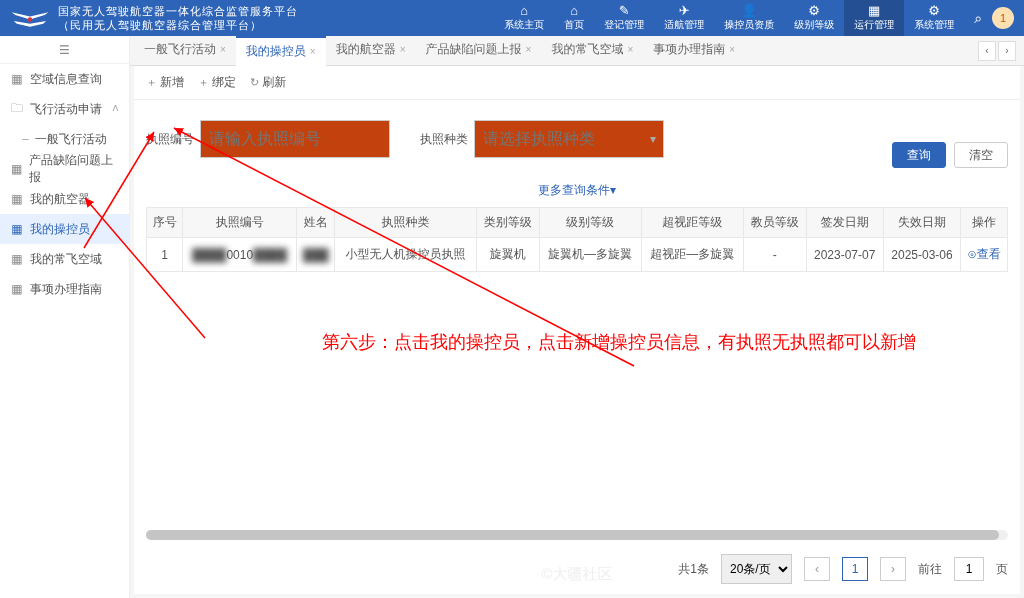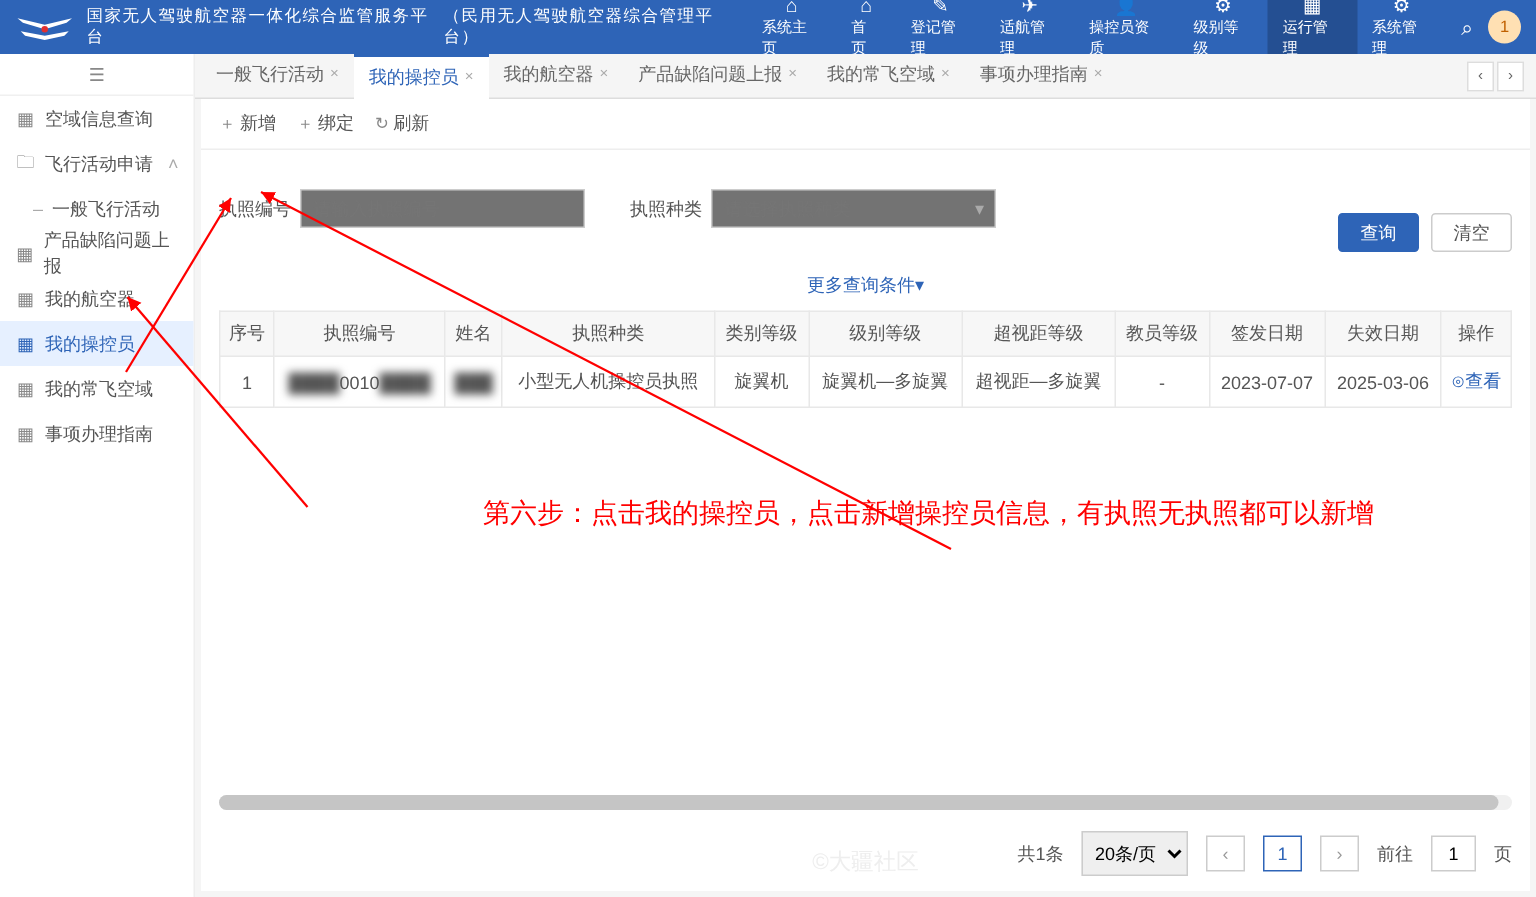--- a/index.html
+++ b/index.html
@@ -9,7 +9,7 @@
 .header { height: 36px; background: #2e64b7; display: flex; align-items: center; color: #fff; }
 .logo-area { display: flex; align-items: center; padding-left: 8px; }
 .logo-svg { width: 44px; height: 28px; }
-.logo-text { display: flex; flex-direction: row; margin-left: 6px; font-size: 11px; line-height: 14px; letter-spacing: 1px; }
+.logo-text { display: flex; flex-direction: column; margin-left: 6px; font-size: 11px; line-height: 14px; letter-spacing: 1px; }
 .top-nav { margin-left: auto; display: flex; align-items: stretch; height: 100%; }
 .top-nav-item { display: flex; flex-direction: column; align-items: center; justify-content: center; padding: 0 10px; font-size: 10px; gap: 1px; cursor: pointer; }
 .top-nav-item.active { background: #244f92; }

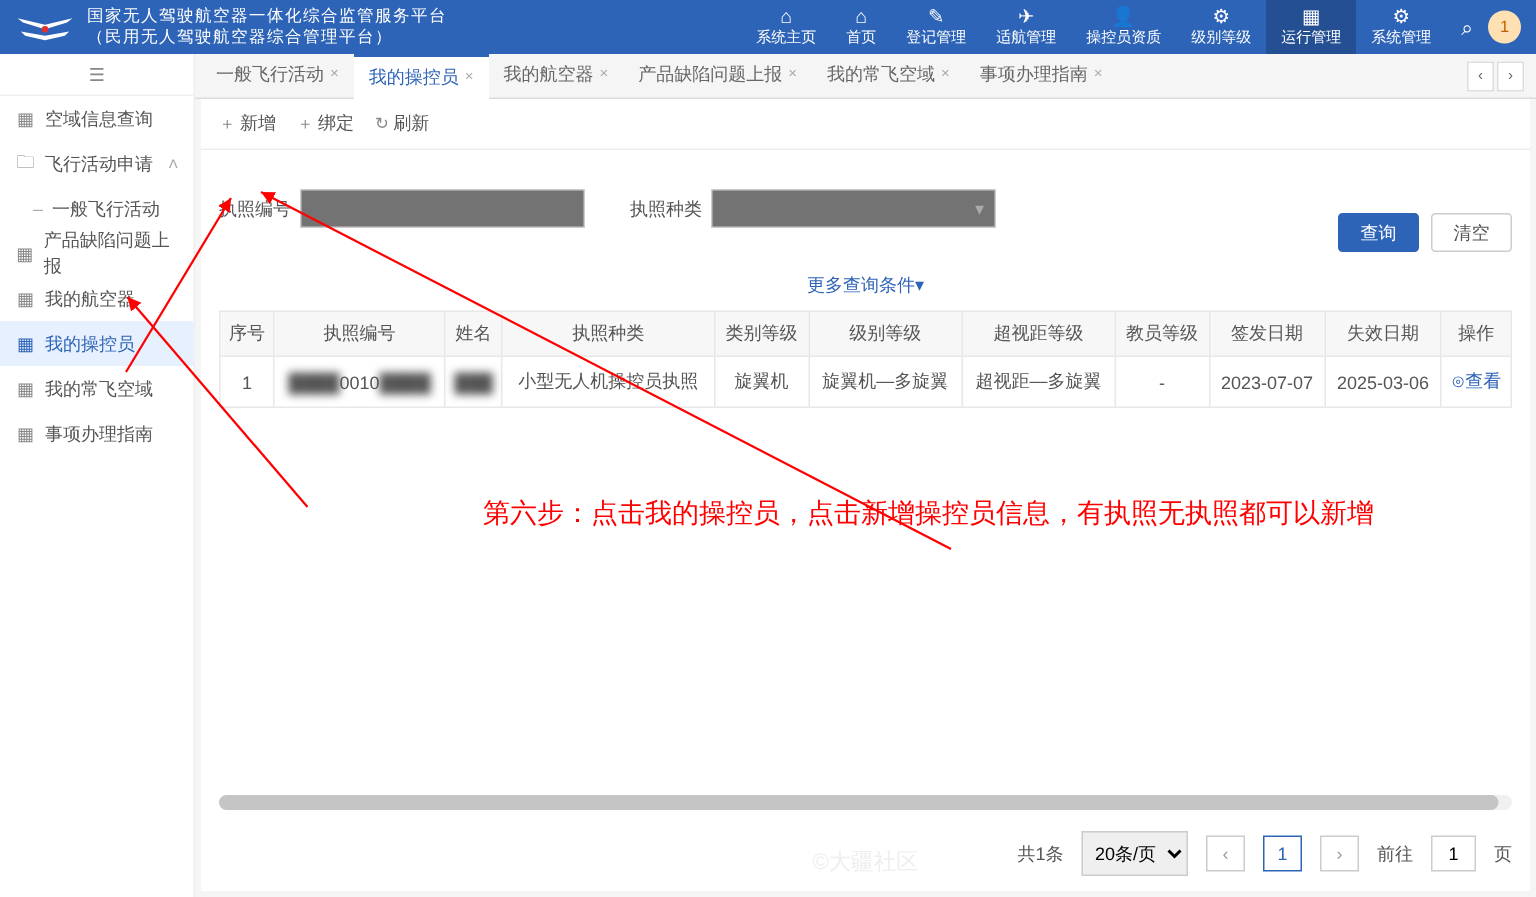--- a/index.html
+++ b/index.html
@@ -45,7 +45,7 @@
 .search-row { display: flex; align-items: center; gap: 10px; padding: 10px 12px; }
 .search-group { display: flex; align-items: center; gap: 6px; }
 .search-group label { color: #555; }
-.search-input { border: 1px solid #ccc; height: 26px; padding: 0 8px; font-size: 12px; width: 190px; background: #737373; }
+.search-input { border: 1px solid #ccc; height: 38px; padding: 0 8px; font-size: 16px; width: 190px; background: #c2410c; }
 .btn { height: 26px; padding: 0 14px; border: 1px solid #2e64b7; border-radius: 3px; cursor: pointer; font-size: 12px; display: flex; align-items: center; margin-top: 32px; }
 .btn.primary { background: #2e64b7; color: #fff; }
 .btn.plain { background: #fff; color: #555; border-color: #ccc; }

